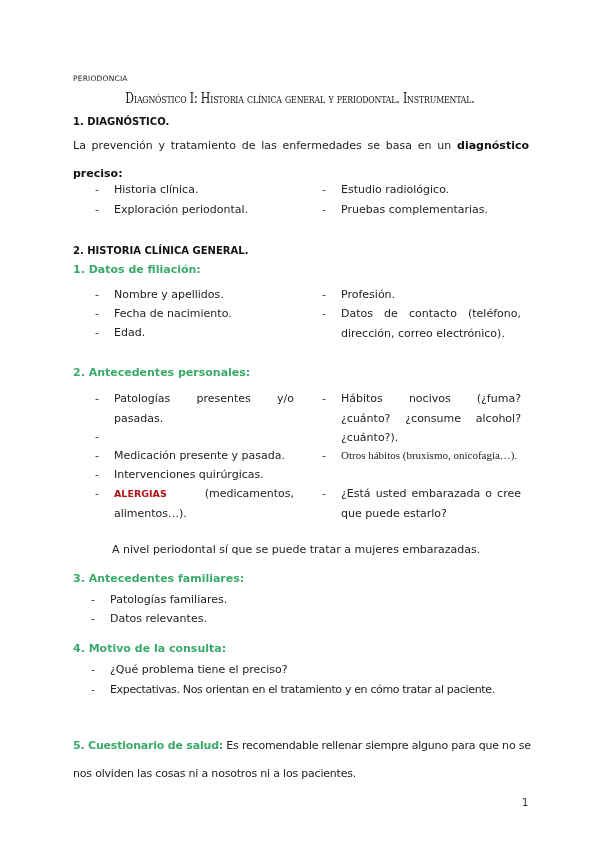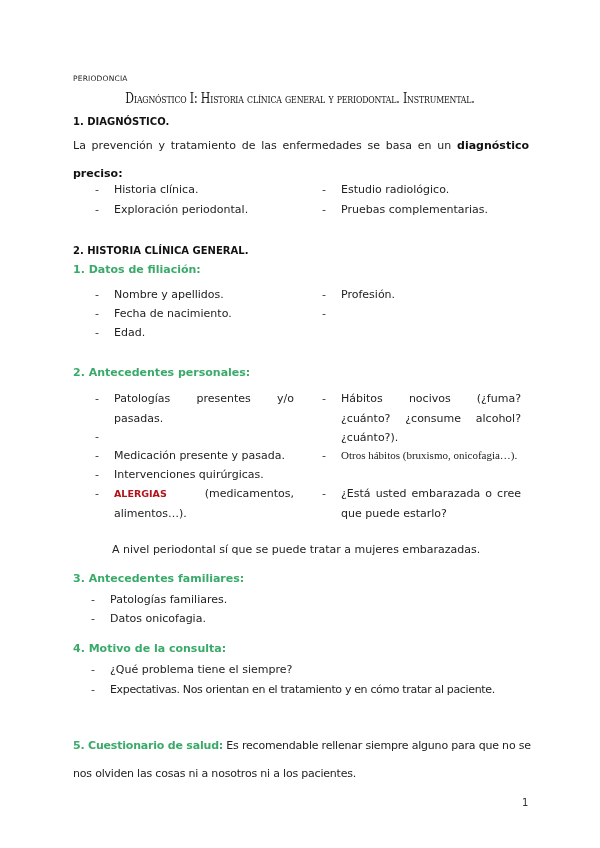--- a/index.html
+++ b/index.html
@@ -54,6 +54,7 @@
   <span class="dash" style="left:322px; top:288px;">-</span>
   <span class="li" style="left:341px; top:285px;">Profesión.</span>
   <span class="dash" style="left:322px; top:307px;">-</span>
+  <span class="li just" style="left:341px; top:304px; width:180px;">Datos de contacto (teléfono, dirección, correo electrónico).</span>
 
   <div class="abs green" style="left:73px; top:366px;">2. Antecedentes personales:</div>
 

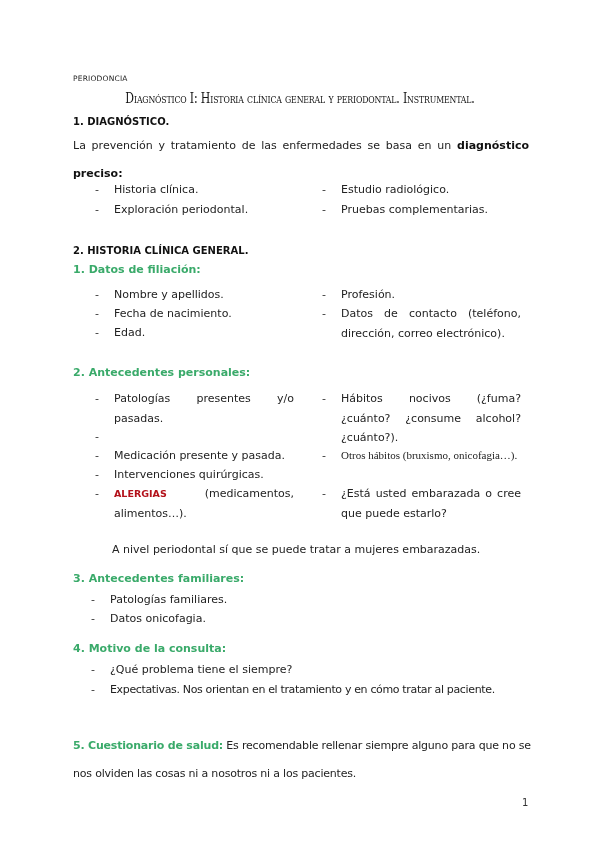--- a/index.html
+++ b/index.html
@@ -84,7 +84,7 @@
   <span class="dash" style="left:91px; top:593px;">-</span>
   <span class="li" style="left:110px; top:590px;">Patologías familiares.</span>
   <span class="dash" style="left:91px; top:612px;">-</span>
-  <span class="li" style="left:110px; top:609px;">Datos onicofagia.</span>
+  <span class="li" style="left:110px; top:609px;">Datos relevantes.</span>
 
   <div class="abs green" style="left:73px; top:642px;">4. Motivo de la consulta:</div>
   <span class="dash" style="left:91px; top:663px;">-</span>

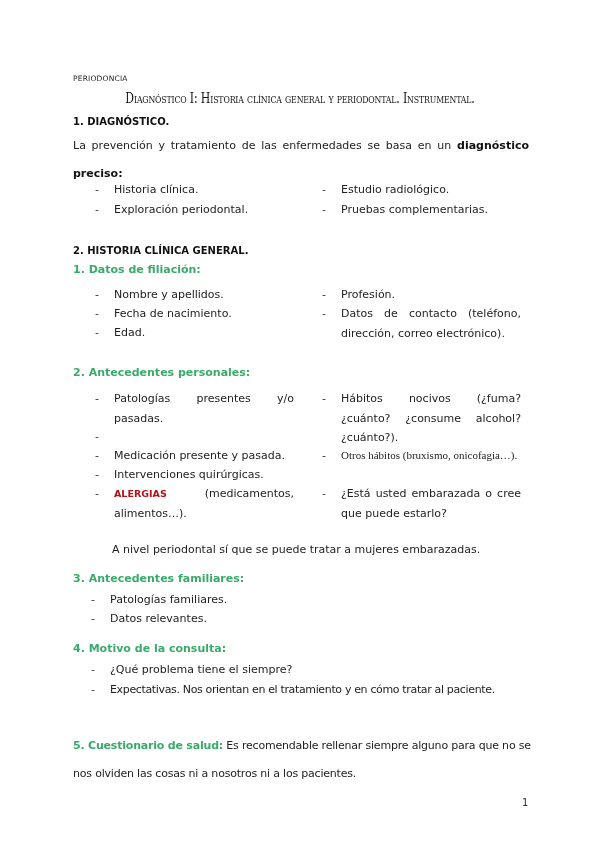--- a/index.html
+++ b/index.html
@@ -88,7 +88,7 @@
 
   <div class="abs green" style="left:73px; top:642px;">4. Motivo de la consulta:</div>
   <span class="dash" style="left:91px; top:663px;">-</span>
-  <span class="li" style="left:110px; top:660px;">¿Qué problema tiene el siempre?</span>
+  <span class="li" style="left:110px; top:660px;">¿Qué problema tiene el preciso?</span>
   <span class="dash" style="left:91px; top:683px;">-</span>
   <span class="li" style="left:110px; top:680px; white-space:nowrap; letter-spacing:-0.35px;">Expectativas. Nos orientan en el tratamiento y en cómo tratar al paciente.</span>
 

